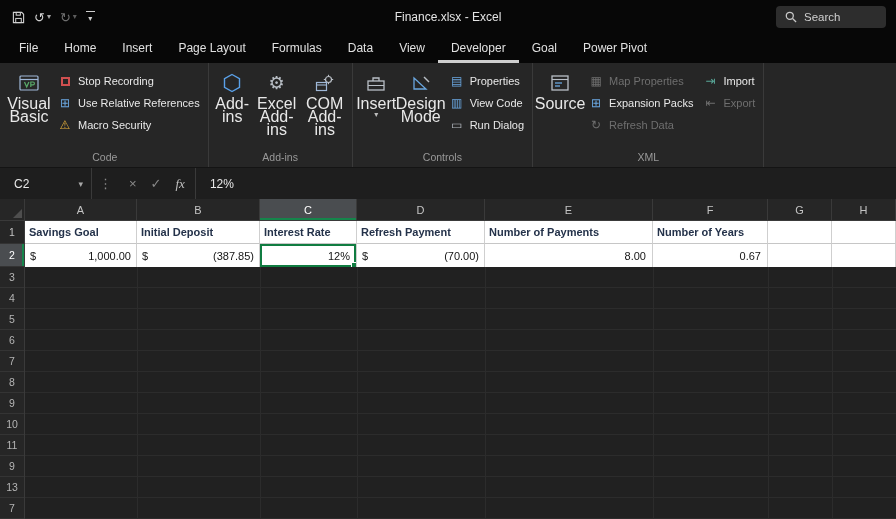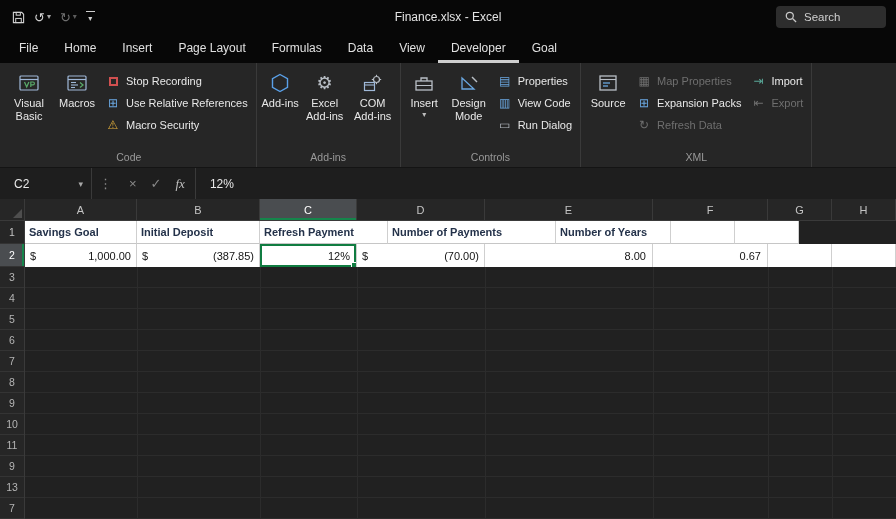--- a/index.html
+++ b/index.html
@@ -132,6 +132,7 @@
     <span class="rtab">View</span>
     <span class="rtab active">Developer</span>
     <span class="rtab">Goal</span>
+    <span class="rtab">Power Pivot</span>
   </div>
 
   <div class="ribbon">

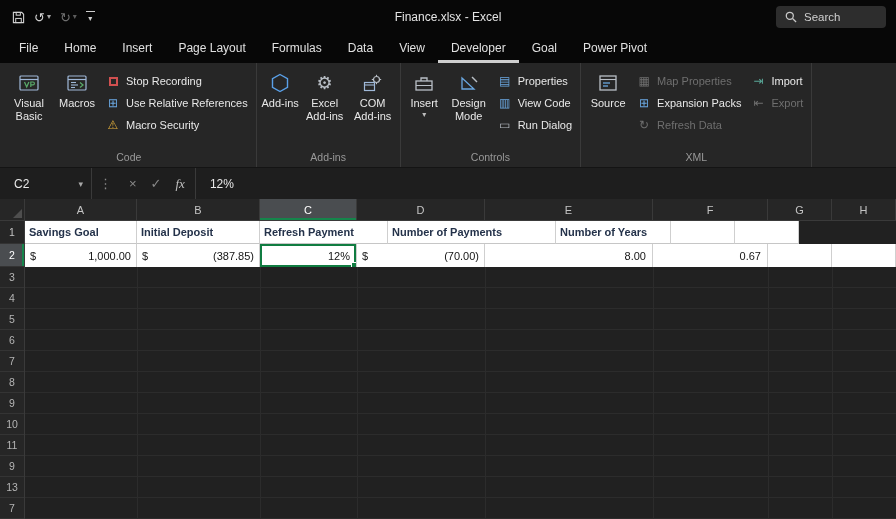--- a/index.html
+++ b/index.html
@@ -32,7 +32,7 @@
   .bigbtn { width:48px; display:flex; flex-direction:column; align-items:center; padding-top:3px; cursor:default; }
   .bigbtn.narrow { width:41px; }
   .bicon { height:28px; display:flex; align-items:center; justify-content:center; }
-  .blabel { font-size:11px; line-height:13px; text-align:center; color:#e8e8e8; }
+  .blabel { font-size:16px; line-height:13px; text-align:center; color:#e8e8e8; }
   .bcaret { font-size:8px; color:#bdbdbd; line-height:9px; }
   .gearglyph { font-size:18px; color:#b9bfc6; line-height:1; }
   .stack { display:flex; flex-direction:column; padding-top:4px; }

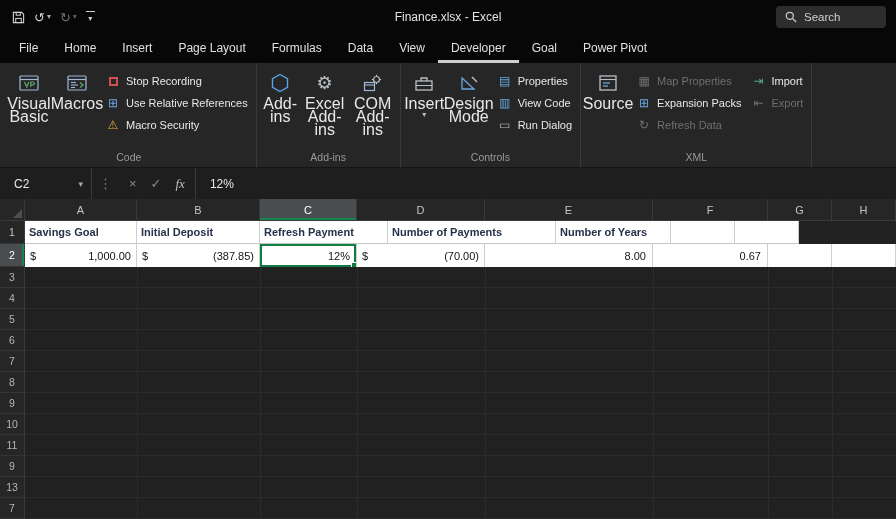--- a/index.html
+++ b/index.html
@@ -150,19 +150,6 @@
           </span>
           <span class="blabel">Visual Basic</span>
         </div>
-        <div class="bigbtn">
-          <span class="bicon">
-            <svg width="20" height="16" viewBox="0 0 20 16">
-                <rect x="1" y="1" width="18" height="14" rx="1" fill="none" stroke="#9fb8d8" stroke-width="1.2"></rect>
-                <line x1="1" y1="4.5" x2="19" y2="4.5" stroke="#9fb8d8" stroke-width="1.2"></line>
-                <line x1="4" y1="7.5" x2="9" y2="7.5" stroke="#9fb8d8" stroke-width="1.1"></line>
-                <line x1="4" y1="10" x2="11" y2="10" stroke="#9fb8d8" stroke-width="1.1"></line>
-                <line x1="4" y1="12.5" x2="8" y2="12.5" stroke="#9fb8d8" stroke-width="1.1"></line>
-                <polyline points="13,7.5 16,10 13,12.5" fill="none" stroke="#59a869" stroke-width="1.3"></polyline>
-              </svg>
-          </span>
-          <span class="blabel">Macros</span>
-        </div>
         <div class="stack">
           <div class="sbtn">
             <span class="sicon">

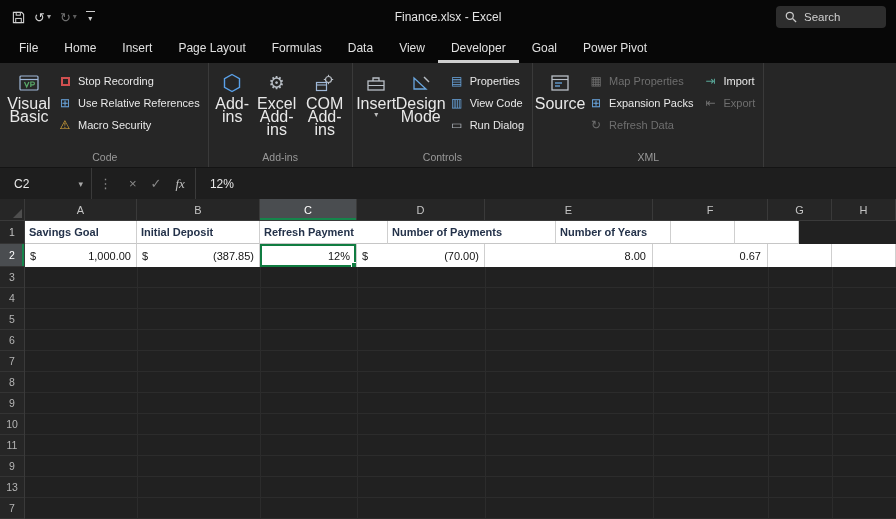--- a/index.html
+++ b/index.html
@@ -317,6 +317,7 @@
       <div class="rownum">1</div>
       <div class="cell wA hcell">Savings Goal</div>
       <div class="cell wB hcell">Initial Deposit</div>
+      <div class="cell wC hcell">Interest Rate</div>
       <div class="cell wD hcell">Refresh Payment</div>
       <div class="cell wE hcell">Number of Payments</div>
       <div class="cell wF hcell">Number of Years</div>

